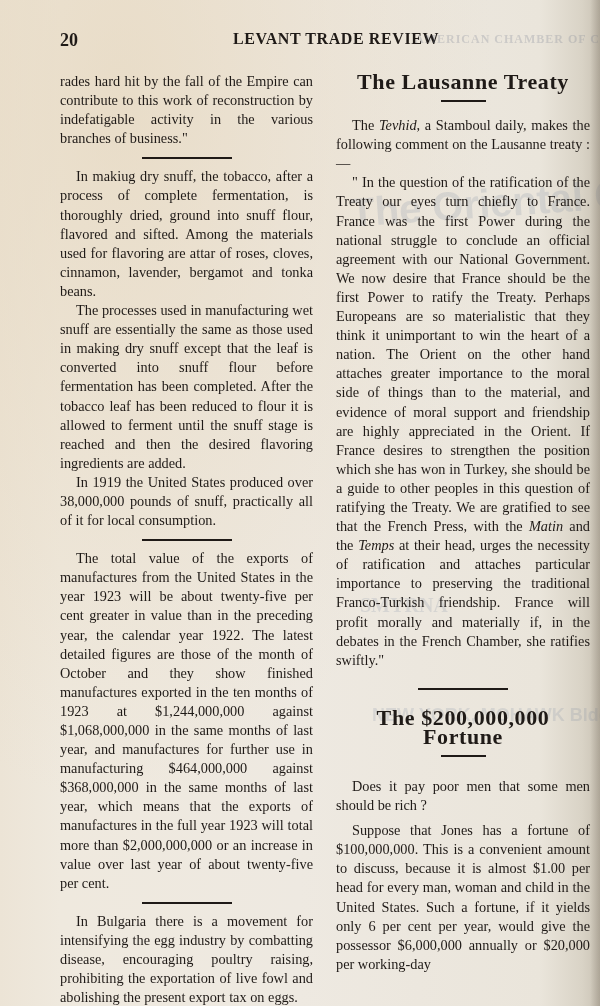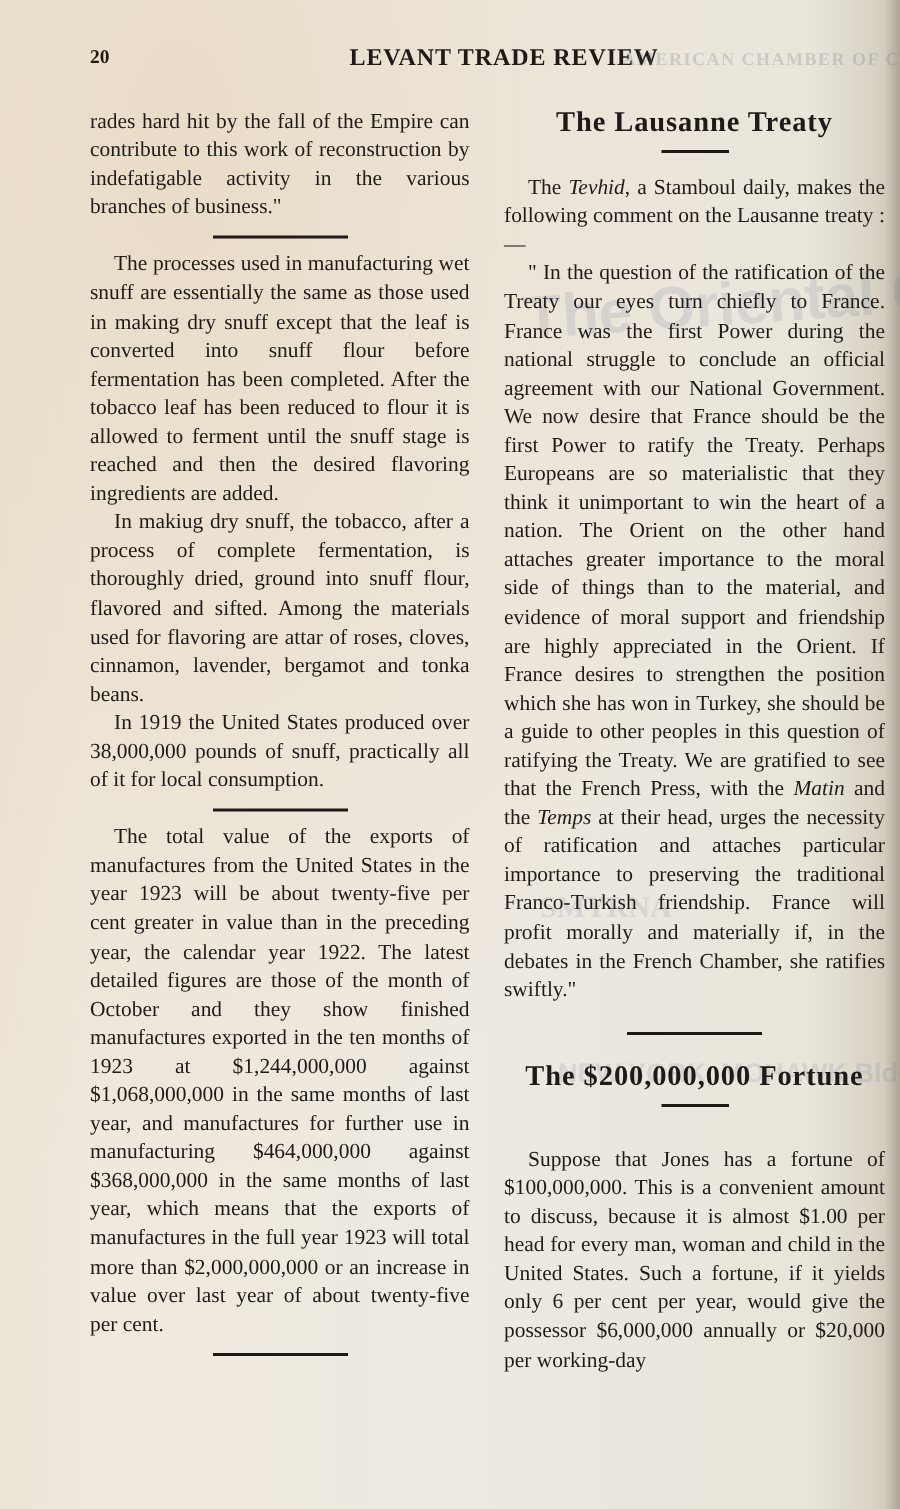--- a/index.html
+++ b/index.html
@@ -23,7 +23,7 @@
       position: absolute; top: 30px; left: 60px; right: 20px; height: 20px;
       font-family: "Liberation Serif", serif; font-weight: bold;
     }
-    .page-number { position: absolute; left: 0; top: 0; font-size: 13px; }
+    .page-number { position: absolute; left: 0; top: 0; font-size: 18px; }
     .running-title {
       position: absolute; left: 173px; top: 0; font-size: 16px; letter-spacing: 0.6px;
     }

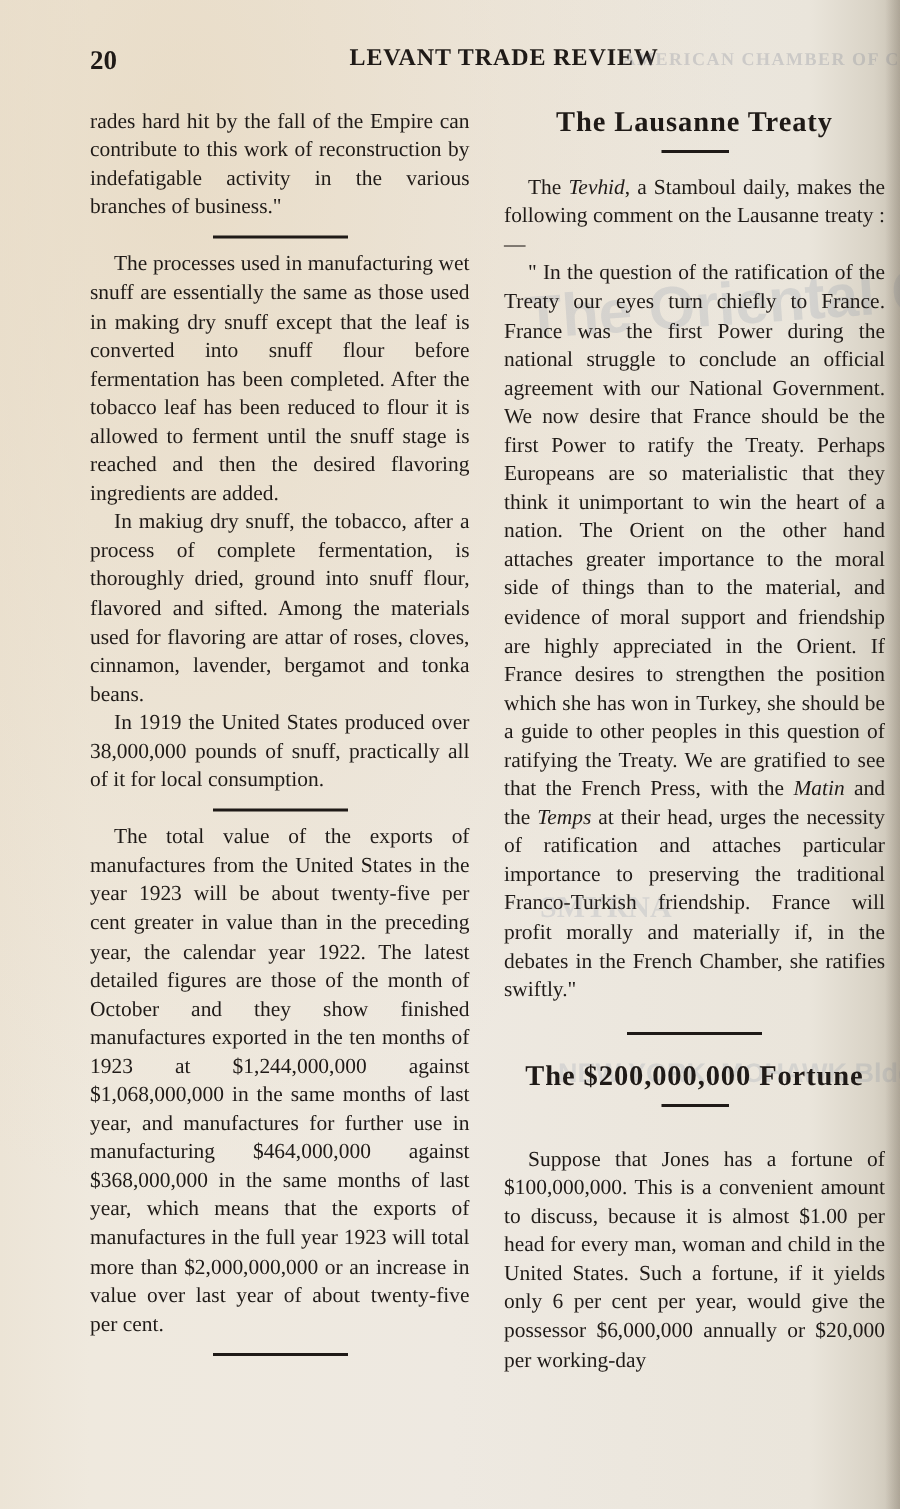--- a/index.html
+++ b/index.html
@@ -46,7 +46,7 @@
     .rule-short { width: 45px; }
     .heading {
       font-family: "Liberation Serif", serif; font-weight: bold;
-      font-size: 19px; letter-spacing: 0.6px; text-align: center; margin: 0 0 4px 0;
+      font-size: 22px; letter-spacing: 0.6px; text-align: center; margin: 0 0 4px 0;
     }
     .gap-sm { height: 6px; }
     .gap-md { height: 12px; }

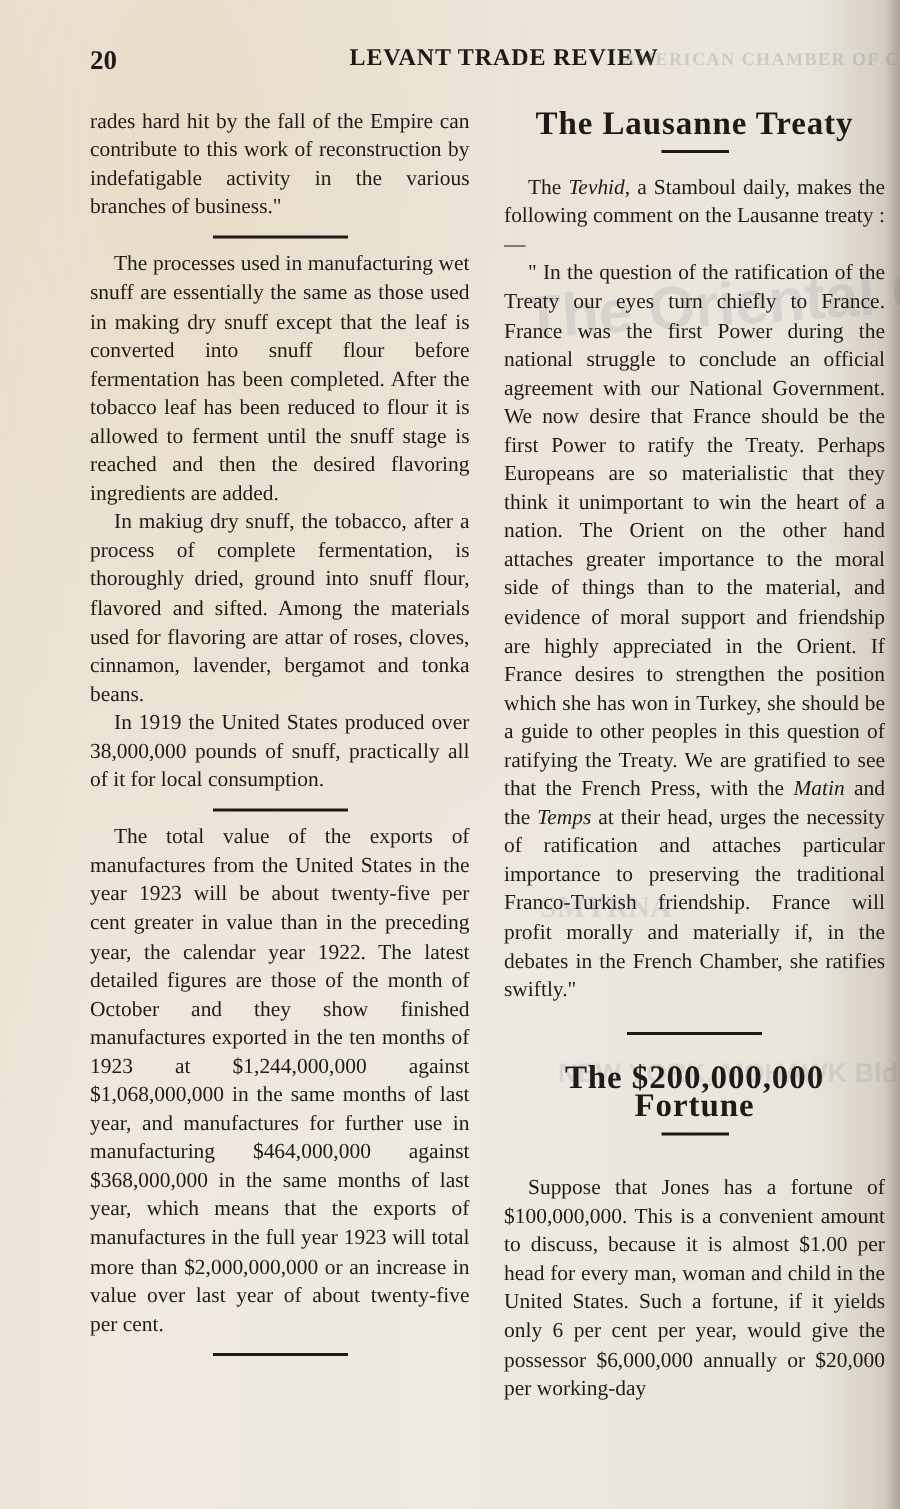--- a/index.html
+++ b/index.html
@@ -74,8 +74,8 @@
   <div class="col col-left">
     <p class="noindent">rades hard hit by the fall of the Empire can contribute to this work of reconstruction by indefatigable activity in the various branches of business."</p>
     <div class="rule"></div>
+    <p>In makiug dry snuff, the tobacco, after a process of complete fermentation, is thoroughly dried, ground into snuff flour, flavored and sifted. Among the materials used for flavoring are attar of roses, cloves, cinnamon, lavender, bergamot and tonka beans.</p>
     <p>The processes used in manufacturing wet snuff are essentially the same as those used in making dry snuff except that the leaf is converted into snuff flour before fermentation has been completed. After the tobacco leaf has been reduced to flour it is allowed to ferment until the snuff stage is reached and then the desired flavoring ingredients are added.</p>
-    <p>In makiug dry snuff, the tobacco, after a process of complete fermentation, is thoroughly dried, ground into snuff flour, flavored and sifted. Among the materials used for flavoring are attar of roses, cloves, cinnamon, lavender, bergamot and tonka beans.</p>
     <p>In 1919 the United States produced over 38,000,000 pounds of snuff, practically all of it for local consumption.</p>
     <div class="rule"></div>
     <p>The total value of the exports of manufactures from the United States in the year 1923 will be about twenty-five per cent greater in value than in the preceding year, the calendar year 1922. The latest detailed figures are those of the month of October and they show finished manufactures exported in the ten months of 1923 at $1,244,000,000 against $1,068,000,000 in the same months of last year, and manufactures for further use in manufacturing $464,000,000 against $368,000,000 in the same months of last year, which means that the exports of manufactures in the full year 1923 will total more than $2,000,000,000 or an increase in value over last year of about twenty-five per cent.</p>

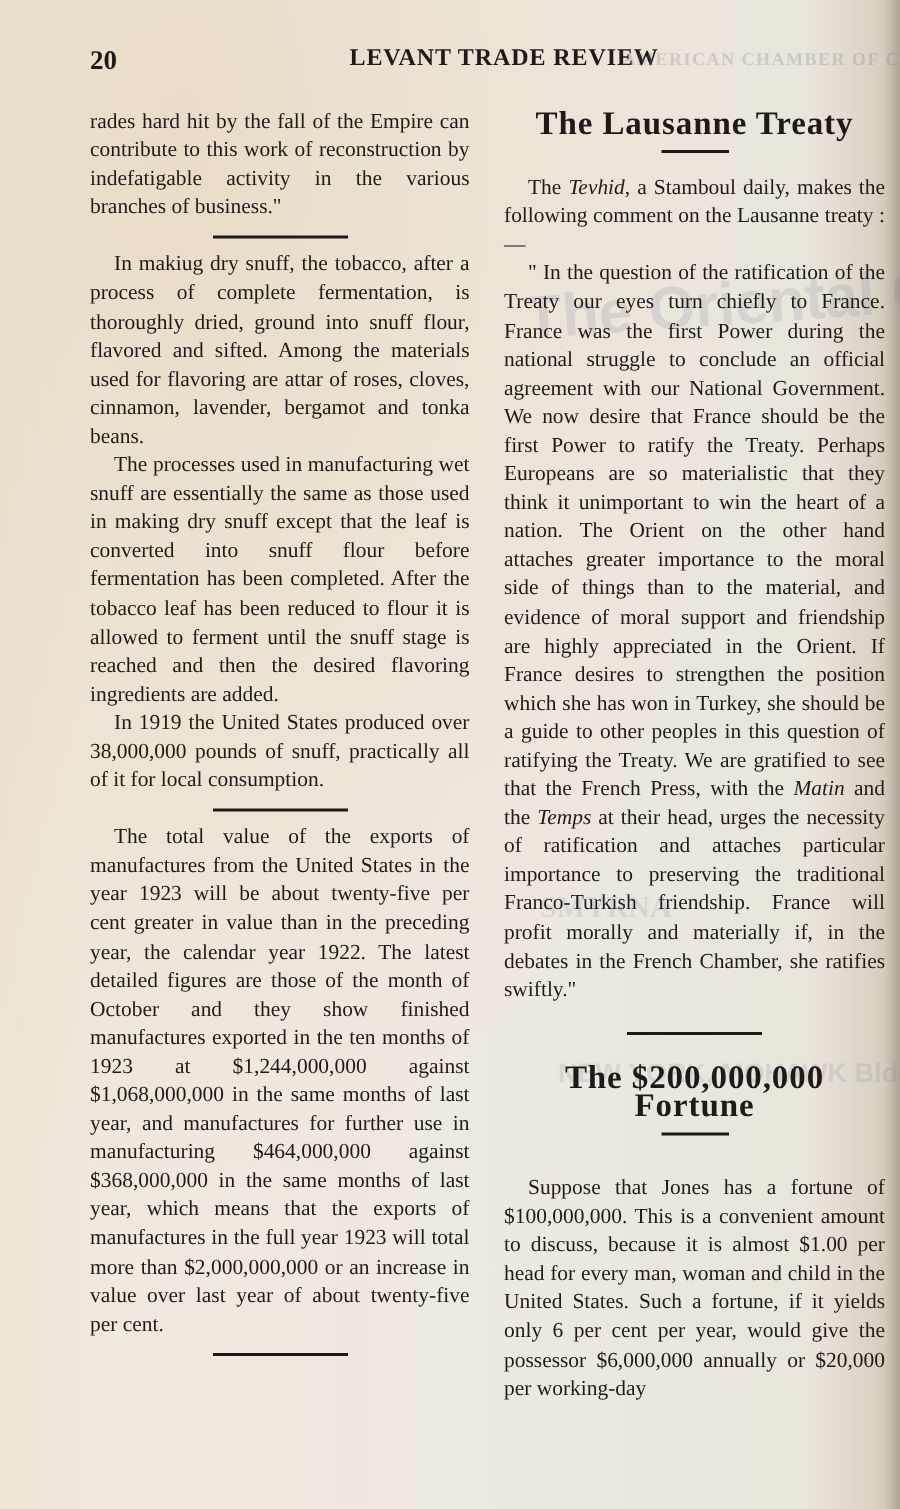--- a/index.html
+++ b/index.html
@@ -92,6 +92,7 @@
     <div class="heading">The $200,000,000 Fortune</div>
     <div class="rule rule-short"></div>
     <div class="gap-md"></div>
+    <p>Does it pay poor men that some men should be rich ?</p>
     <div class="gap-sm"></div>
     <p>Suppose that Jones has a fortune of $100,000,000. This is a convenient amount to discuss, because it is almost $1.00 per head for every man, woman and child in the United States. Such a fortune, if it yields only 6 per cent per year, would give the possessor $6,000,000 annually or $20,000 per working-day</p>
   </div>

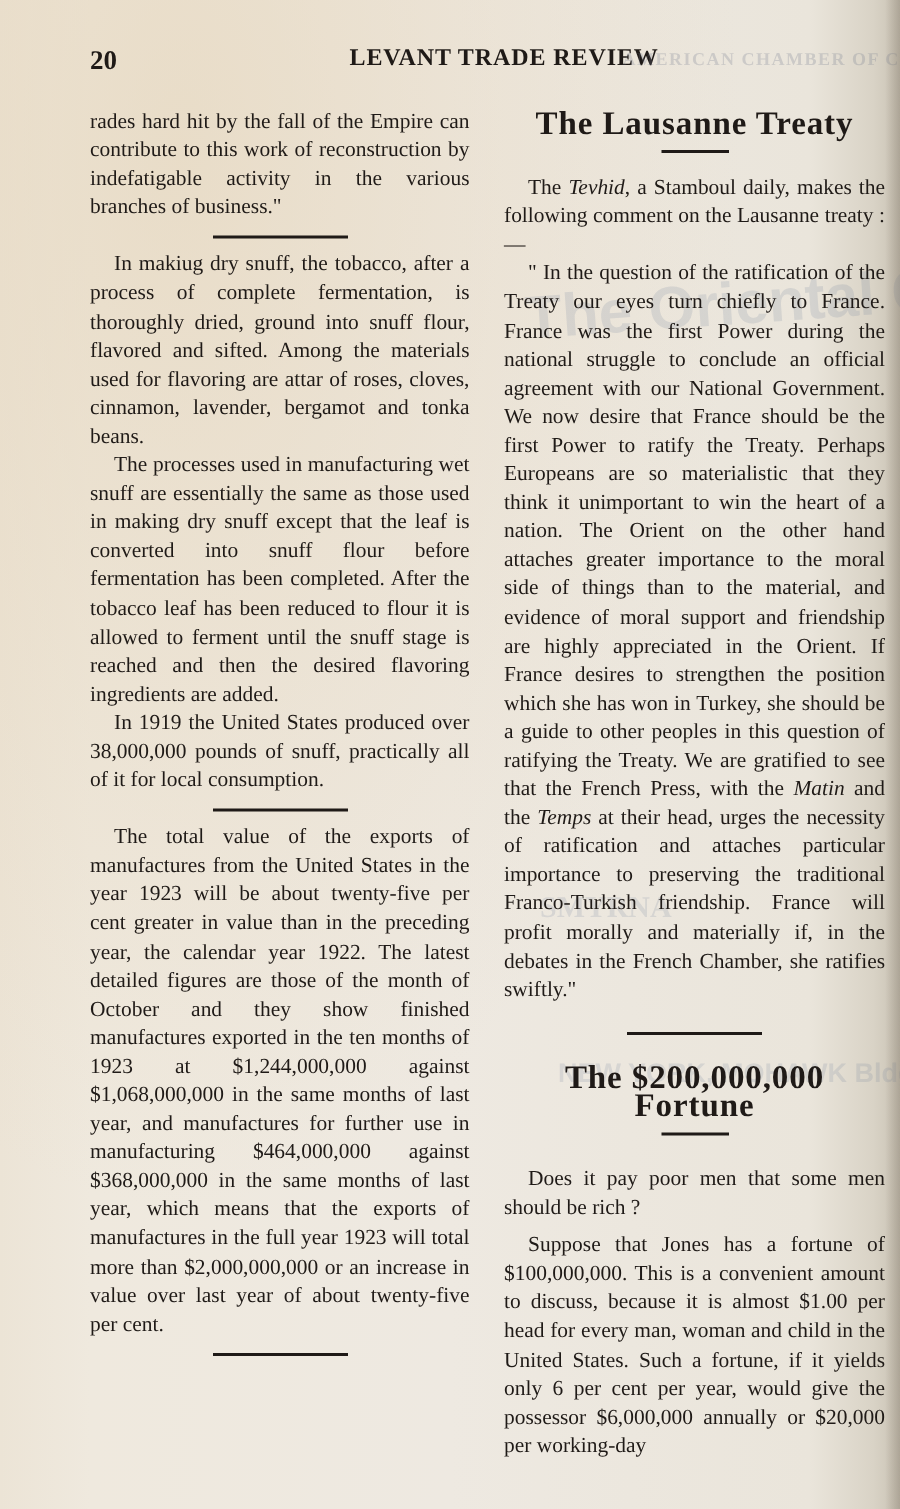--- a/index.html
+++ b/index.html
@@ -80,6 +80,7 @@
     <div class="rule"></div>
     <p>The total value of the exports of manufactures from the United States in the year 1923 will be about twenty-five per cent greater in value than in the preceding year, the calendar year 1922. The latest detailed figures are those of the month of October and they show finished manufactures exported in the ten months of 1923 at $1,244,000,000 against $1,068,000,000 in the same months of last year, and manufactures for further use in manufacturing $464,000,000 against $368,000,000 in the same months of last year, which means that the exports of manufactures in the full year 1923 will total more than $2,000,000,000 or an increase in value over last year of about twenty-five per cent.</p>
     <div class="rule"></div>
+    <p>In Bulgaria there is a movement for intensifying the egg industry by combatting disease, encouraging poultry raising, prohibiting the exportation of live fowl and abolishing the present export tax on eggs.</p>
   </div>
 
   <div class="col col-right">

